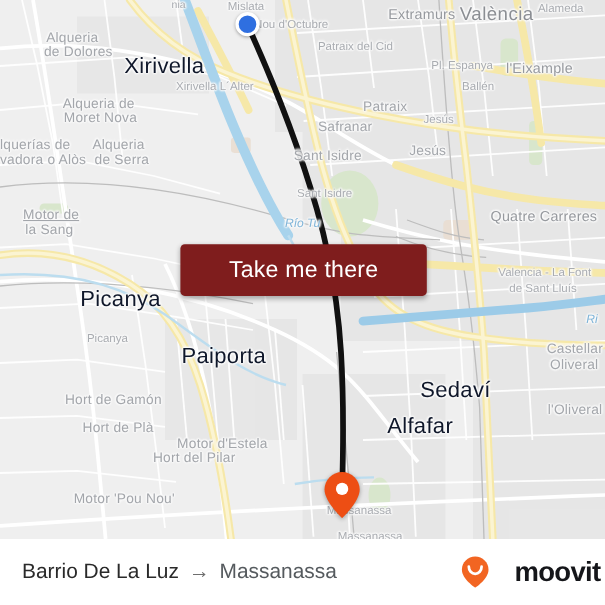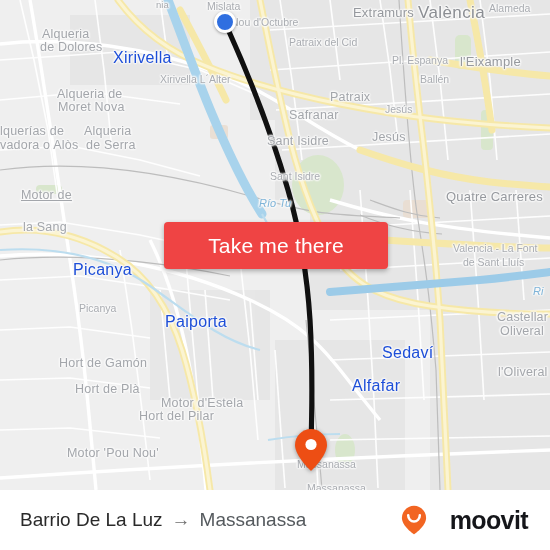--- a/index.html
+++ b/index.html
@@ -31,7 +31,7 @@
       1px 0 2px #fafafa, -1px 0 2px #fafafa, 0 1px 2px #fafafa, 0 -1px 2px #fafafa;
   }
   .mlabel.city-big{font-size:17px;color:#8b8e93;letter-spacing:.4px;}
-  .mlabel.city-mid{font-size:16px;color:#1d4ed8;letter-spacing:.3px;}
+  .mlabel.city-mid{font-size:20px;color:#0f172a;letter-spacing:.3px;}
   .mlabel.town{font-size:13px;color:#96999e;letter-spacing:.2px;}
   .mlabel.hood{font-size:12.5px;color:#a3a6ab;letter-spacing:.2px;}
   .mlabel.small{font-size:10.5px;color:#a9acb1;}

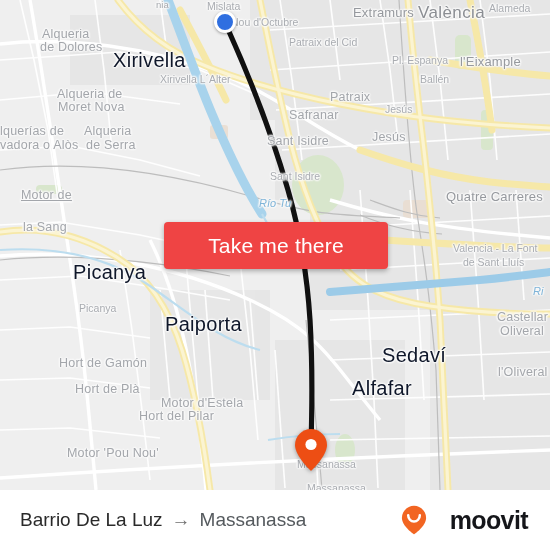--- a/index.html
+++ b/index.html
@@ -243,7 +243,7 @@
         <div class="mlabel hood" style="left: 267px; top: 134px;">Sant Isidre</div>
         <div class="mlabel small" style="left: 270px; top: 171px;">Sant Isidre</div>
         <div class="mlabel hood" style="left: 21px; top: 188px; text-decoration: underline;">Motor de</div>
-        <div class="mlabel hood" style="left: 23px; top: 220px;">la Sang</div>
+        <div class="mlabel hood" style="left: 23px; top: 202px;">la Sang</div>
         <div class="mlabel town" style="left: 446px; top: 190px;">Quatre Carreres</div>
         <div class="mlabel city-mid" style="left: 73px; top: 261px;">Picanya</div>
         <div class="mlabel small" style="left: 453px; top: 243px;">Valencia - La Font</div>

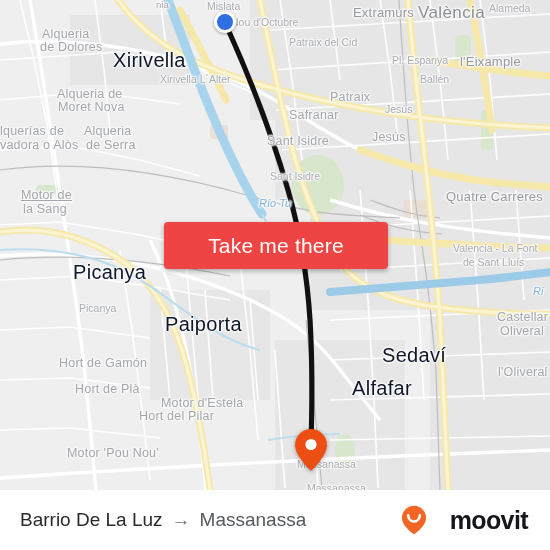--- a/index.html
+++ b/index.html
@@ -276,7 +276,7 @@
       </svg>
     </div>
 
-    <button id="take-me-there" style="background: #ef4444;">
+    <button id="take-me-there" style="background: #7f1d1d;">
       <span>Take me there</span>
     </button>
 

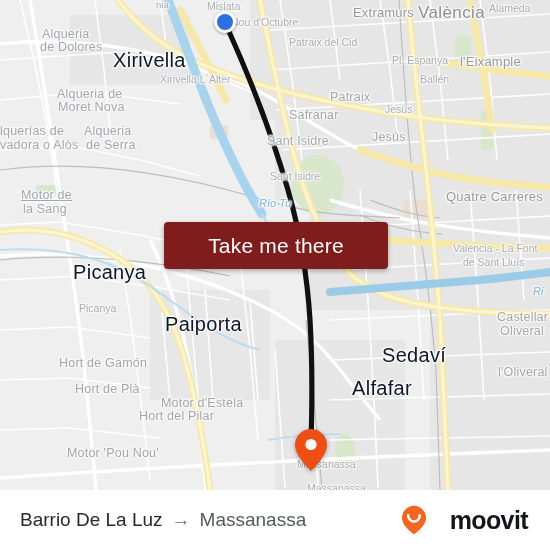--- a/index.html
+++ b/index.html
@@ -71,7 +71,7 @@
     position:absolute;left:0;top:490px;width:550px;height:60px;
     background:#ffffff;
     display:flex;align-items:center;justify-content:space-between;
-    box-sizing:border-box;padding:0 22px 0 20px;
+    box-sizing:border-box;padding:0 4px 0 20px;
   }
   #route-summary{display:flex;align-items:center;gap:9px;}
   .rs-from{font-size:19px;color:#2a2a2a;}

